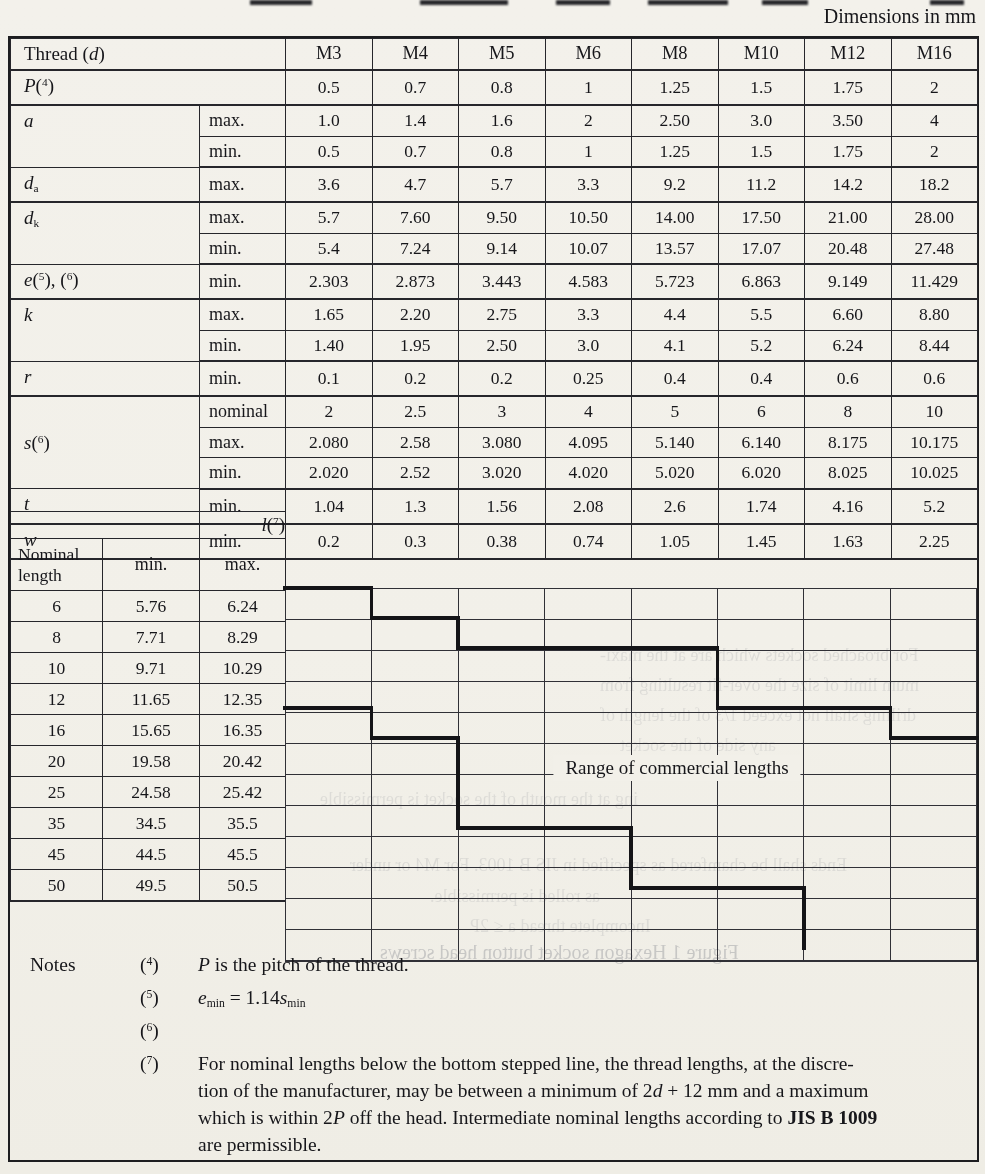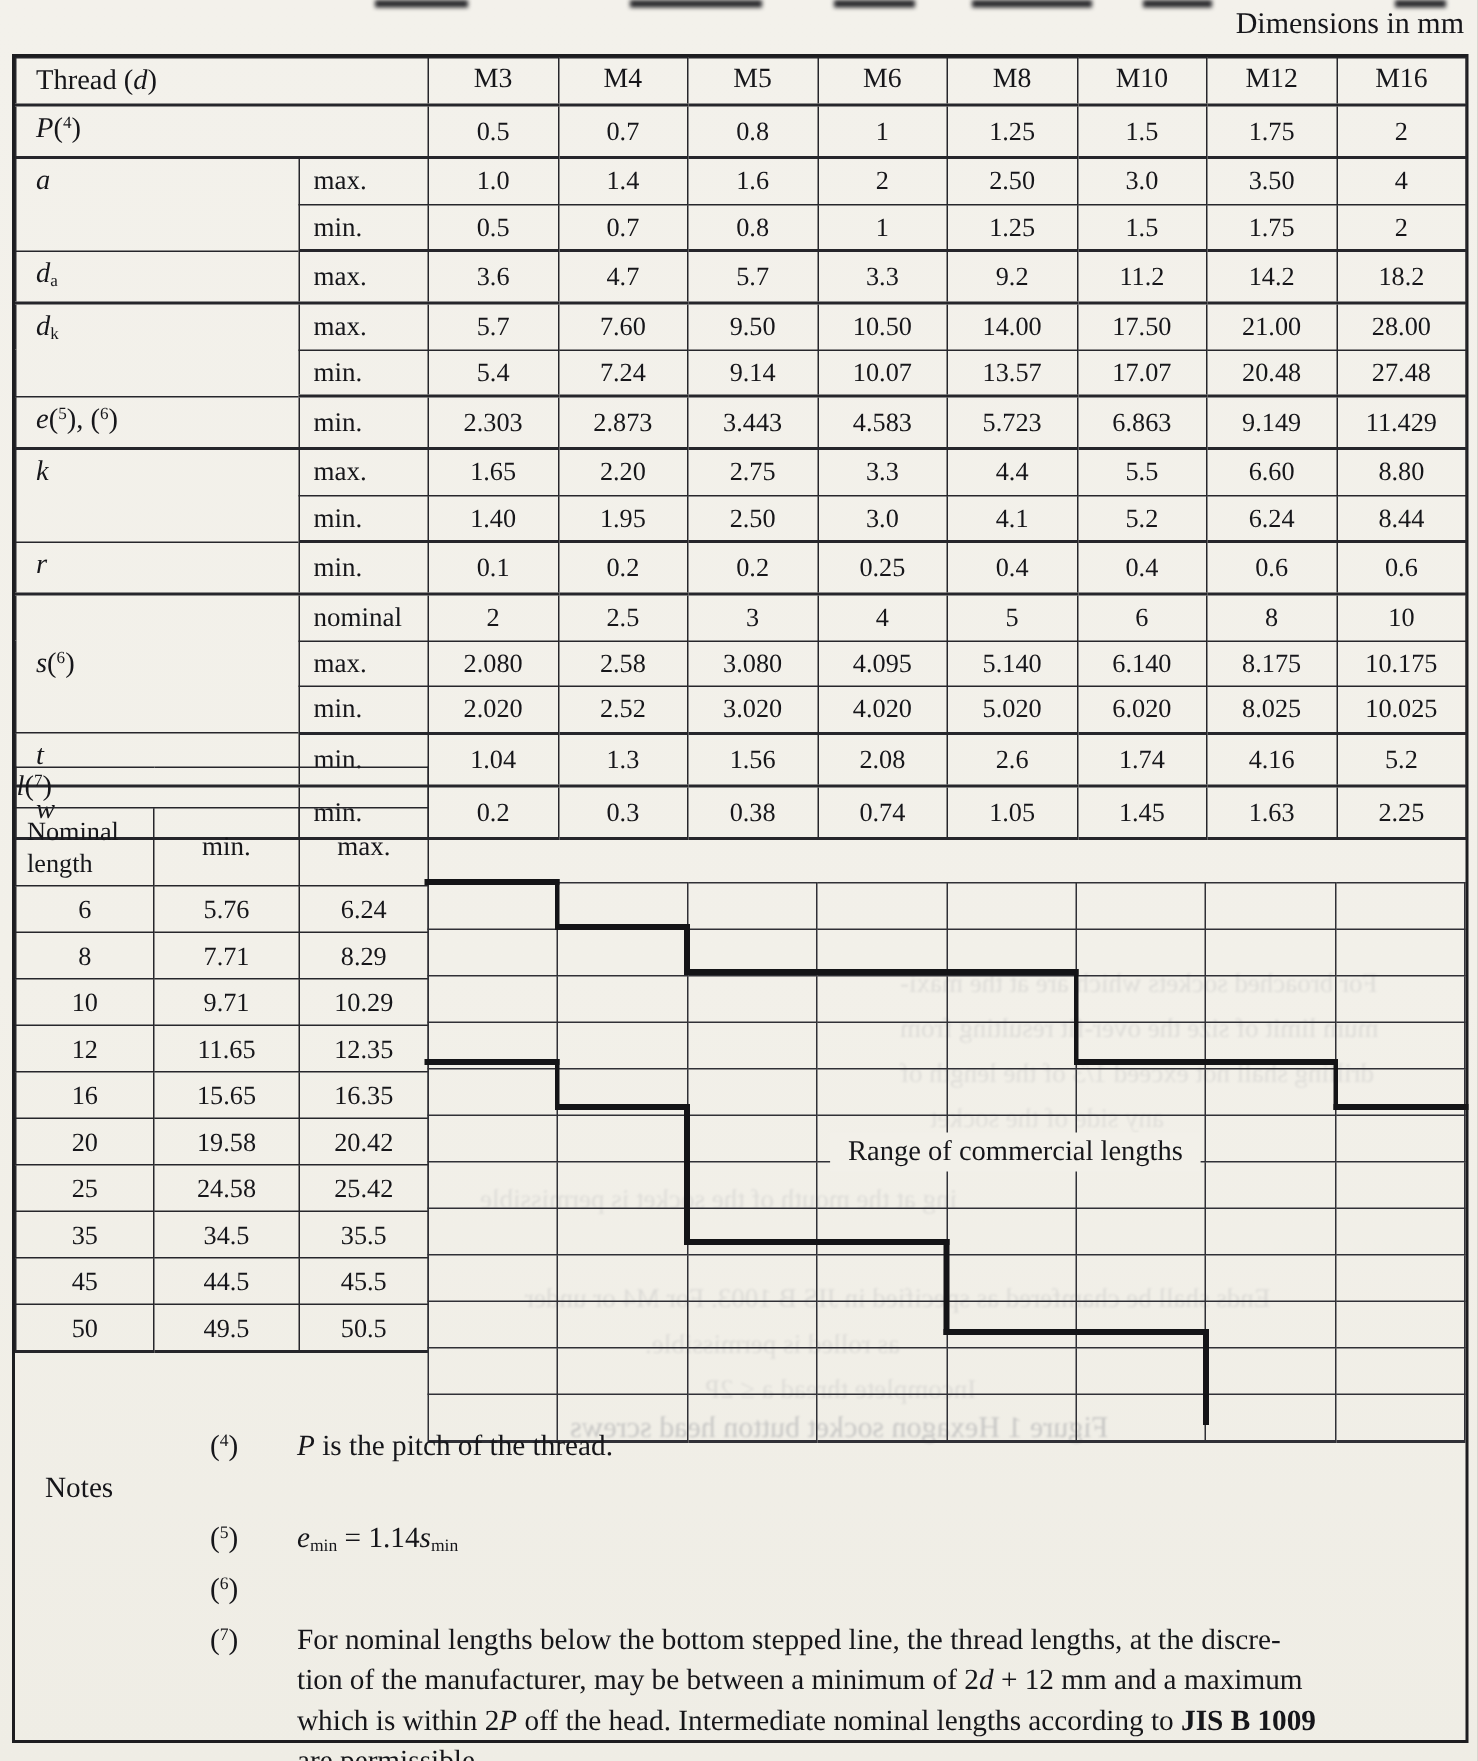--- a/index.html
+++ b/index.html
@@ -29,7 +29,7 @@
   
   .len-table{position:absolute;left:0;top:473px;width:275px;}
   .len-table td,.len-table th{border:1.4px solid #26262b;}
-  .len-table .l7{height:26px;text-align:left;font-size:19px;}
+  .len-table .l7{height:26px;text-align:right;font-size:19px;}
   .len-table th{height:51px;font-weight:normal;font-size:18px;text-align:center;font-family:Liberation Serif, serif;}
   .len-table th.nl{text-align:left;padding-left:7px;font-size:17.5px;line-height:1.15;}
   .len-table td{height:30px;text-align:center;font-size:17.5px;}

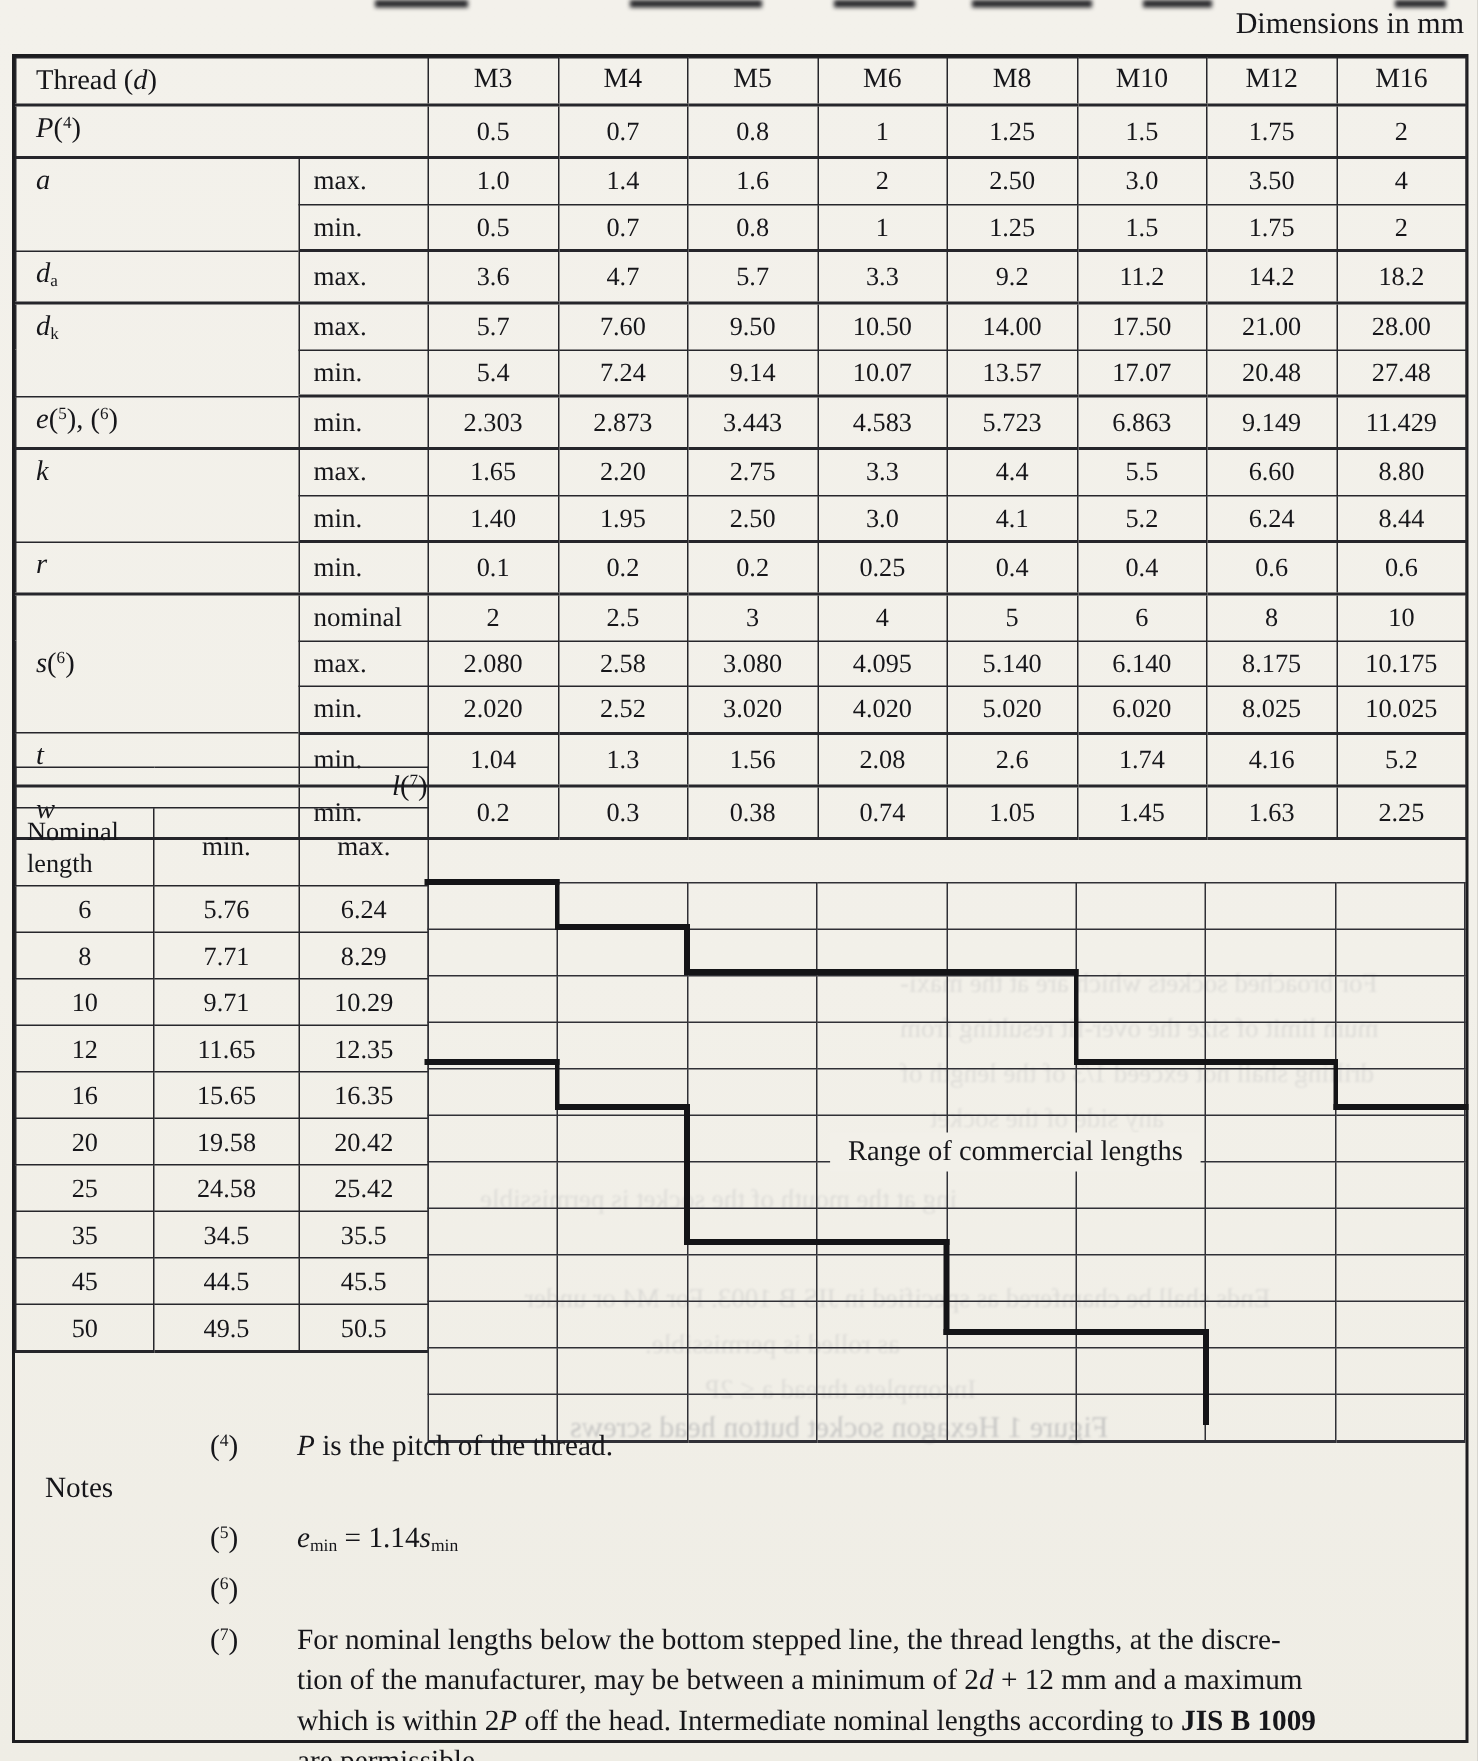--- a/index.html
+++ b/index.html
@@ -49,7 +49,7 @@
   
   .notes{position:absolute;left:0;top:913px;width:967px;font-size:19.5px;}
   .note-row{display:flex;margin-bottom:6px;line-height:27px;}
-  .notes-word{width:110px;padding-left:20px;flex:none;margin-top:28px;}
+  .notes-word{width:110px;padding-left:20px;flex:none;}
   .marker{width:58px;flex:none;}
   .note-text{flex:1;}
   .nline{white-space:nowrap;line-height:27px;}

